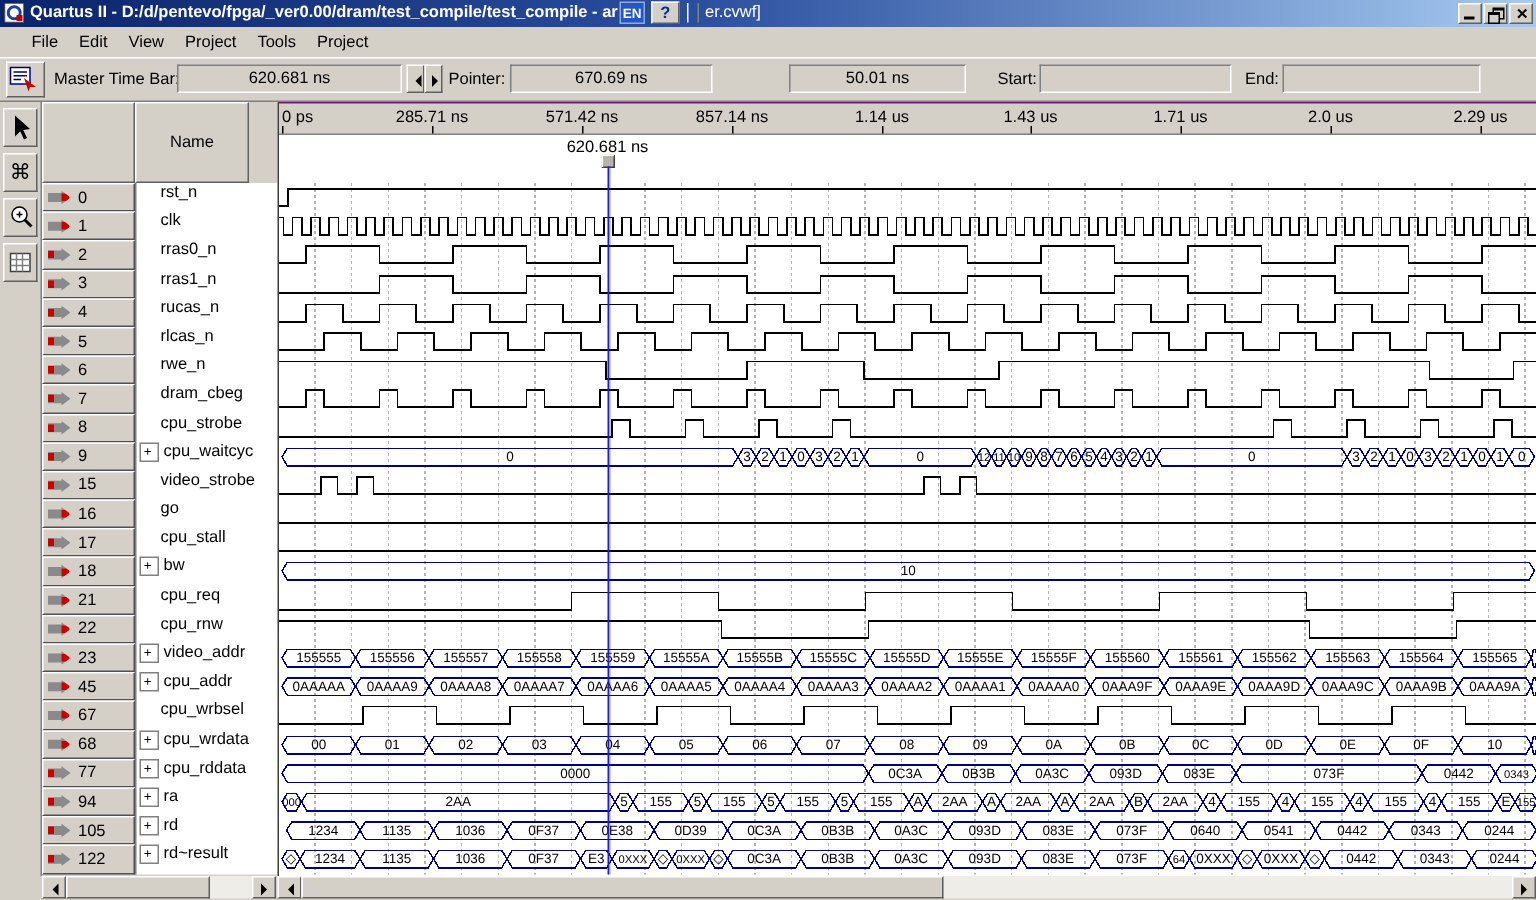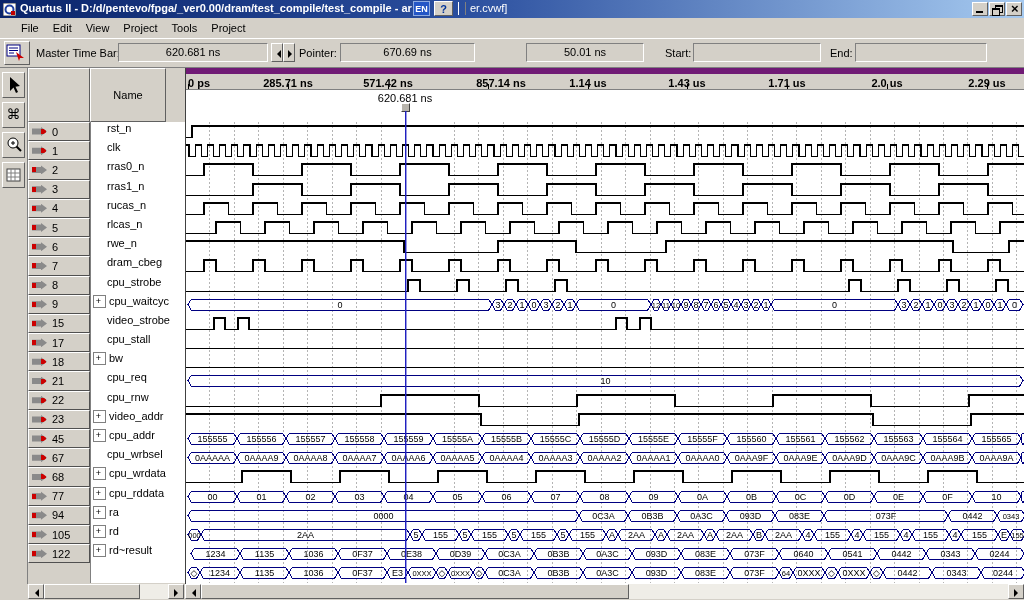--- a/index.html
+++ b/index.html
@@ -73,7 +73,7 @@
 
   
   #wavearea{position:absolute;left:185px;top:0;width:839px;height:516px;background:#fff;border-left:1px solid #404040;box-sizing:content-box;}
-  #axisband{position:absolute;left:0;top:0;width:839px;height:22px;background:#d4d0c8;border-bottom:1px solid #808080;border-top:6px solid #701a75;box-sizing:border-box;font-weight:bold;}
+  #axisband{position:absolute;left:0;top:0;width:839px;height:22px;background:#d4d0c8;border-bottom:1px solid #808080;border-top:1px solid #701a75;box-sizing:border-box;}
   .axlabel{position:absolute;top:3px;font-size:11px;color:#000;white-space:nowrap;}
   .axtick{position:absolute;bottom:0;width:1px;height:5px;background:#000;}
   #markerstrip{position:absolute;left:0;top:22px;width:839px;height:32px;background:#fff;}

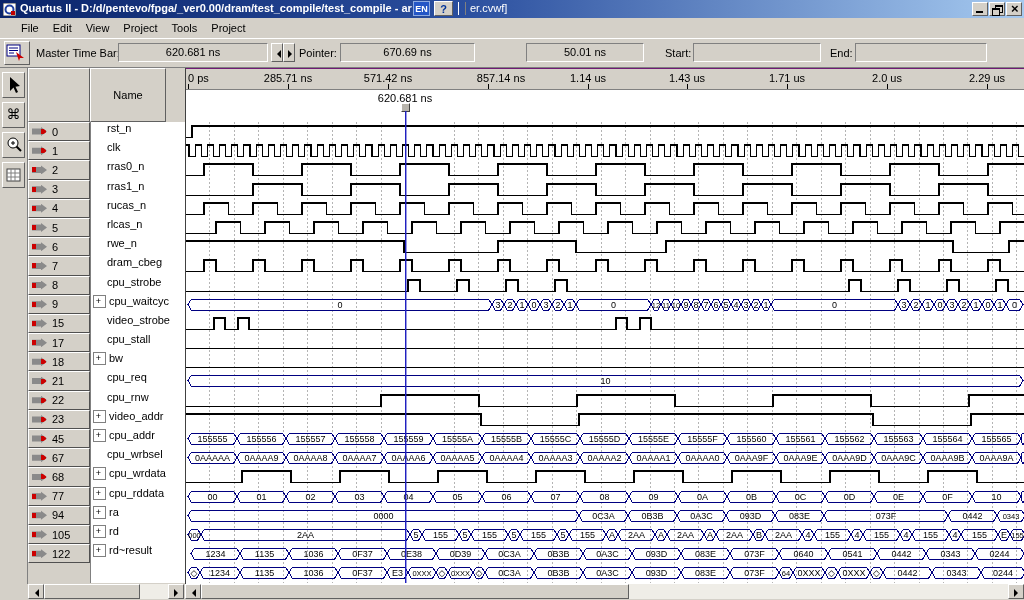--- a/index.html
+++ b/index.html
@@ -427,7 +427,7 @@
           <span class="axtick" style="left: 102px;"></span>
           <span class="axlabel" style="left: 202px; transform: translateX(-50%);">571.42 ns</span>
           <span class="axtick" style="left: 202px;"></span>
-          <span class="axlabel" style="left: 315px; transform: translateX(-50%);">857.14 ns</span>
+          <span class="axlabel" style="left: 302px; transform: translateX(-50%);">857.14 ns</span>
           <span class="axtick" style="left: 302px;"></span>
           <span class="axlabel" style="left: 402px; transform: translateX(-50%);">1.14 us</span>
           <span class="axtick" style="left: 402px;"></span>

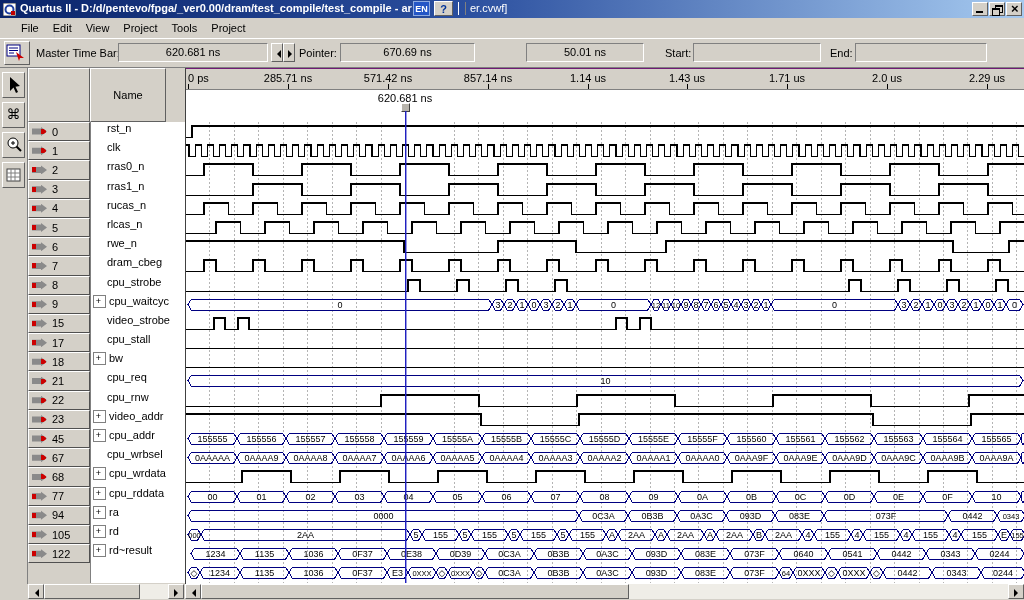--- a/index.html
+++ b/index.html
@@ -294,6 +294,16 @@
             <div class="namecell">
               <span class="nspacer"></span>
               <span class="signame">video_strobe</span>
+            </div>
+          </div>
+          <div class="prow">
+            <div class="idcell">
+              <span class="pin in"></span>
+              <span class="idnum">16</span>
+            </div>
+            <div class="namecell">
+              <span class="nspacer"></span>
+              <span class="signame">go</span>
             </div>
           </div>
           <div class="prow">

